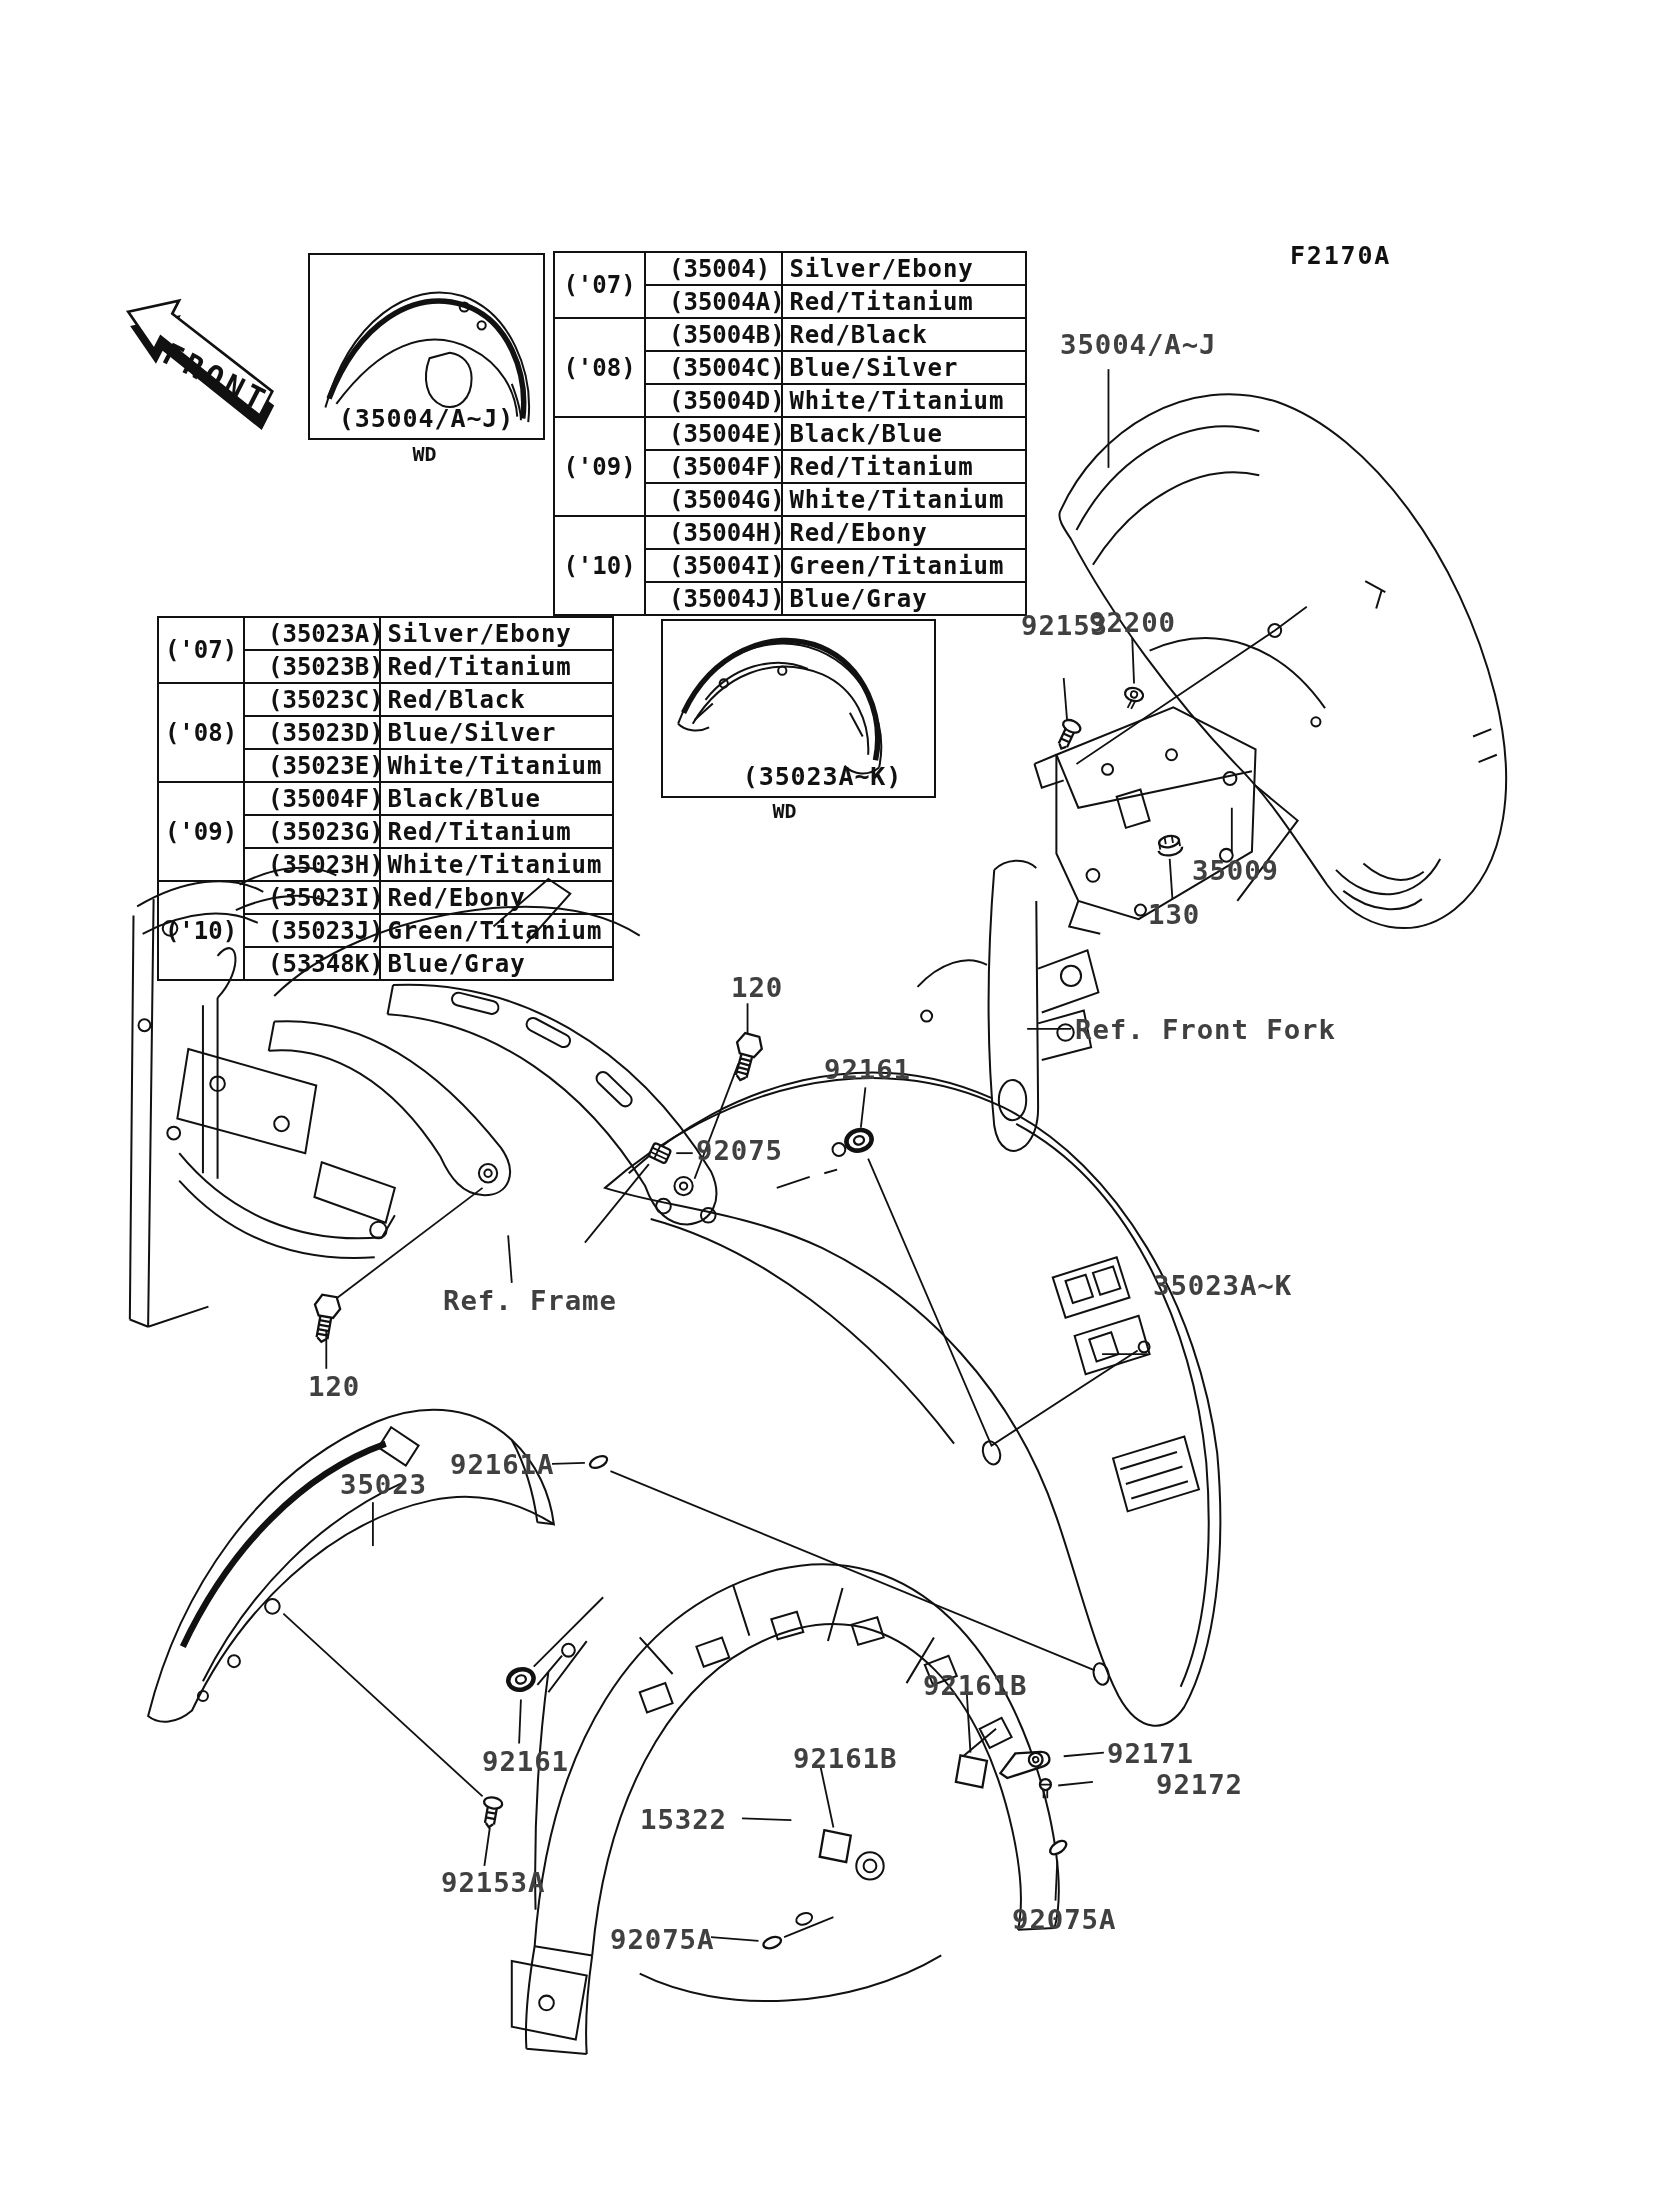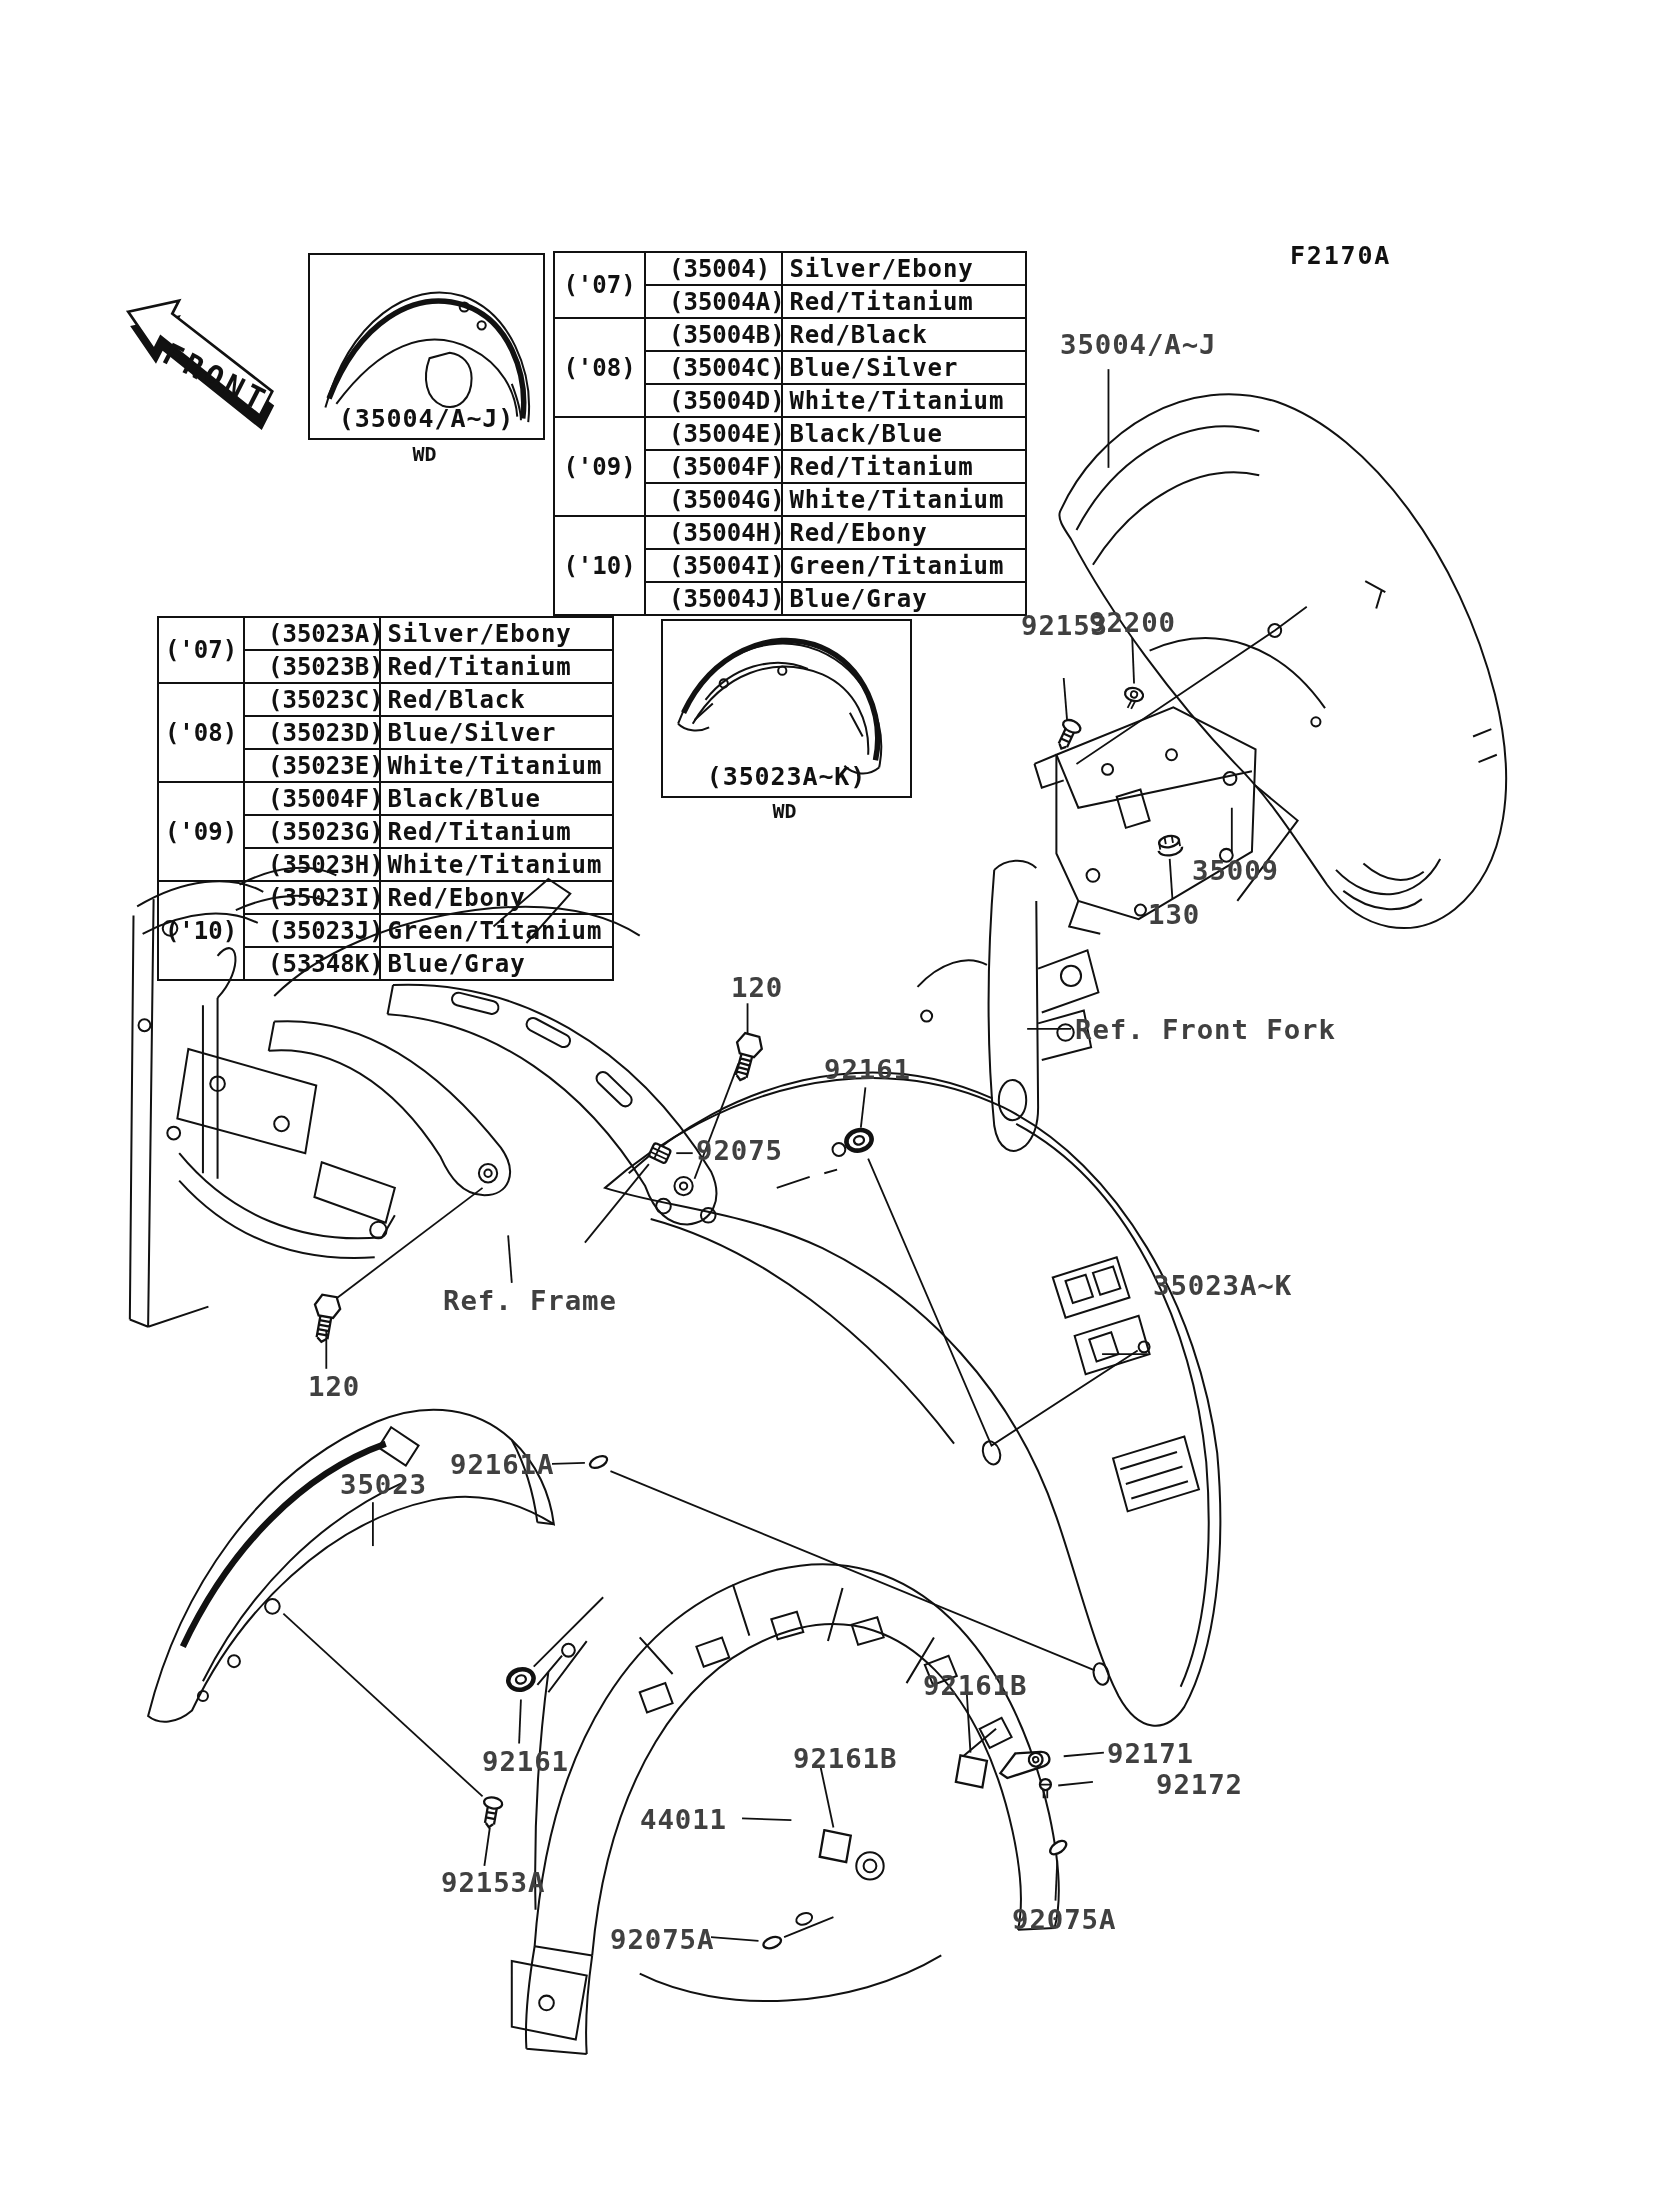--- a/index.html
+++ b/index.html
@@ -24,7 +24,7 @@
   
   .inset{position:absolute;border:2.7px solid #111;}
   #inset-front{left:308px;top:253px;width:233px;height:183px;}
-  #inset-rear{left:661px;top:619px;width:247px;height:175px;}
+  #inset-rear{left:661px;top:619px;width:247px;height:175px;padding-left:24px;}
   .inset-caption{position:absolute;width:100%;text-align:center;bottom:5.5px;
                  font-weight:bold;font-size:25px;letter-spacing:0.9px;color:#111;margin-top:22px;}
   .wd{position:absolute;font-weight:bold;font-size:20px;color:#111;}

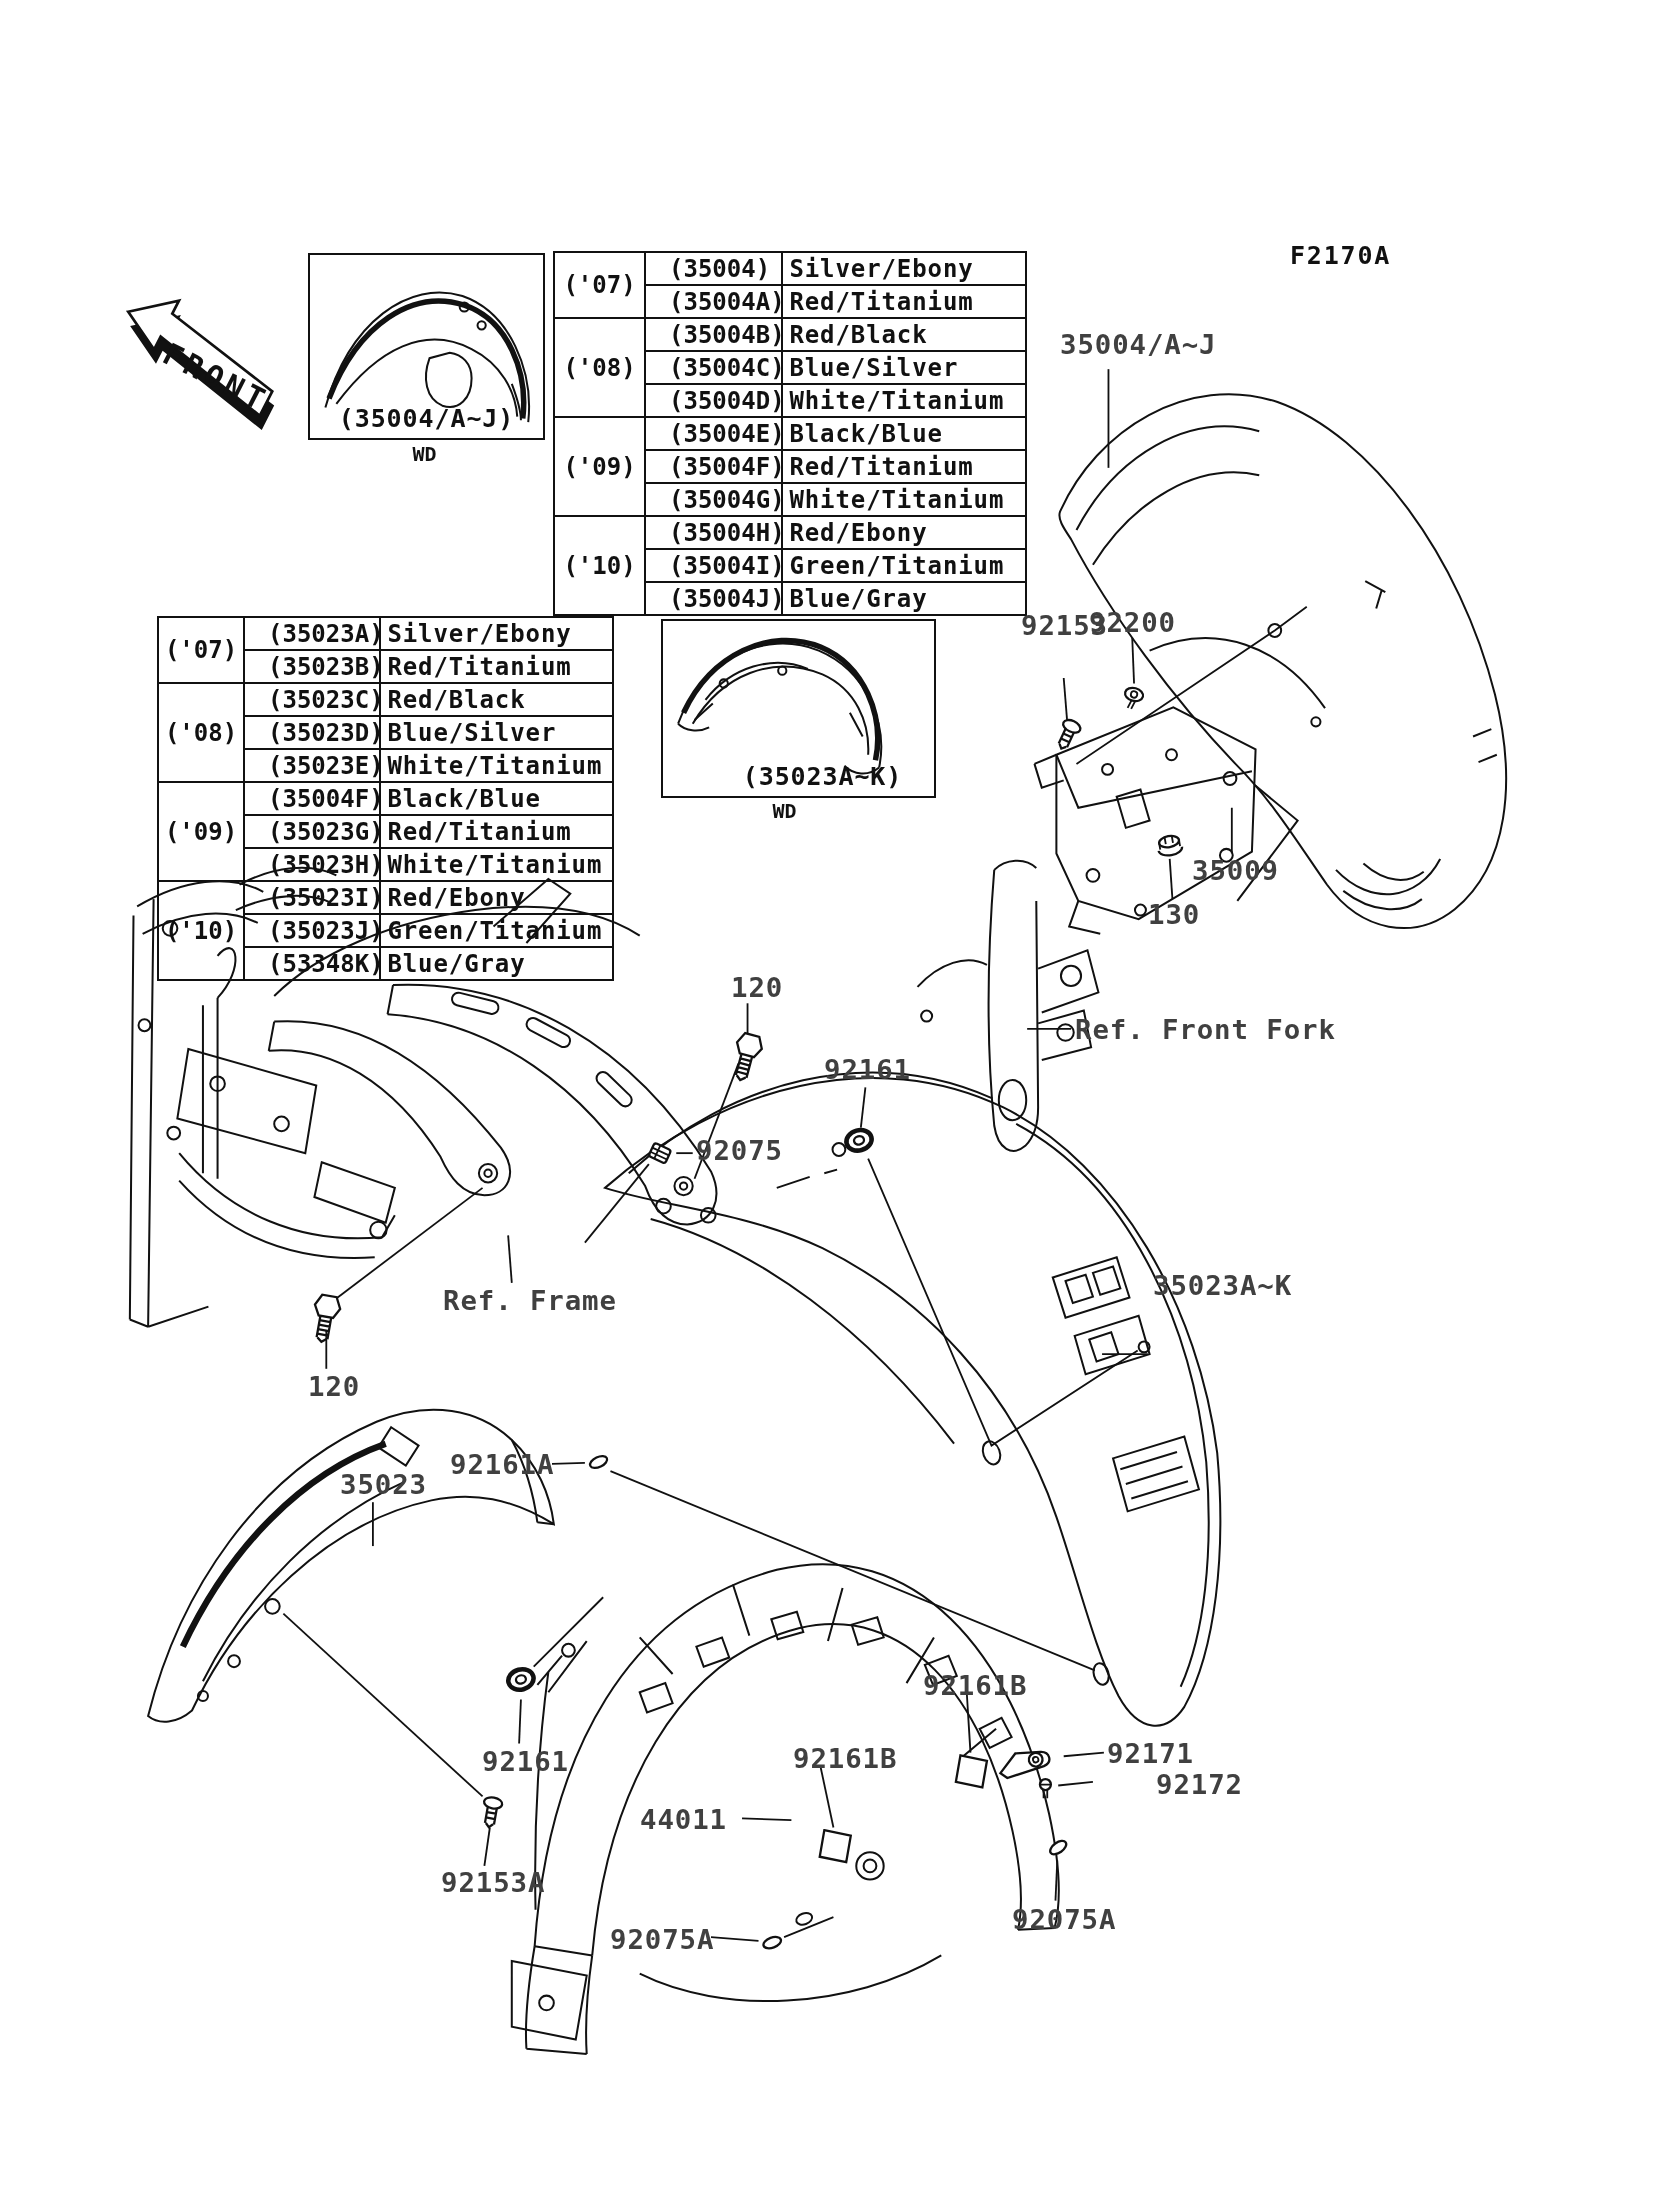--- a/index.html
+++ b/index.html
@@ -438,7 +438,7 @@
       <div class="plabel" style="left: 793px; top: 1745px;">92161B</div>
       <div class="plabel" style="left: 1107px; top: 1740px;">92171</div>
       <div class="plabel" style="left: 1156px; top: 1771px;">92172</div>
-      <div class="plabel" style="left: 640px; top: 1806px;">44011</div>
+      <div class="plabel" style="left: 640px; top: 1806px;">15322</div>
       <div class="plabel" style="left: 441px; top: 1869px;">92153A</div>
       <div class="plabel" style="left: 1012px; top: 1906px;">92075A</div>
       <div class="plabel" style="left: 610px; top: 1926px;">92075A</div>

